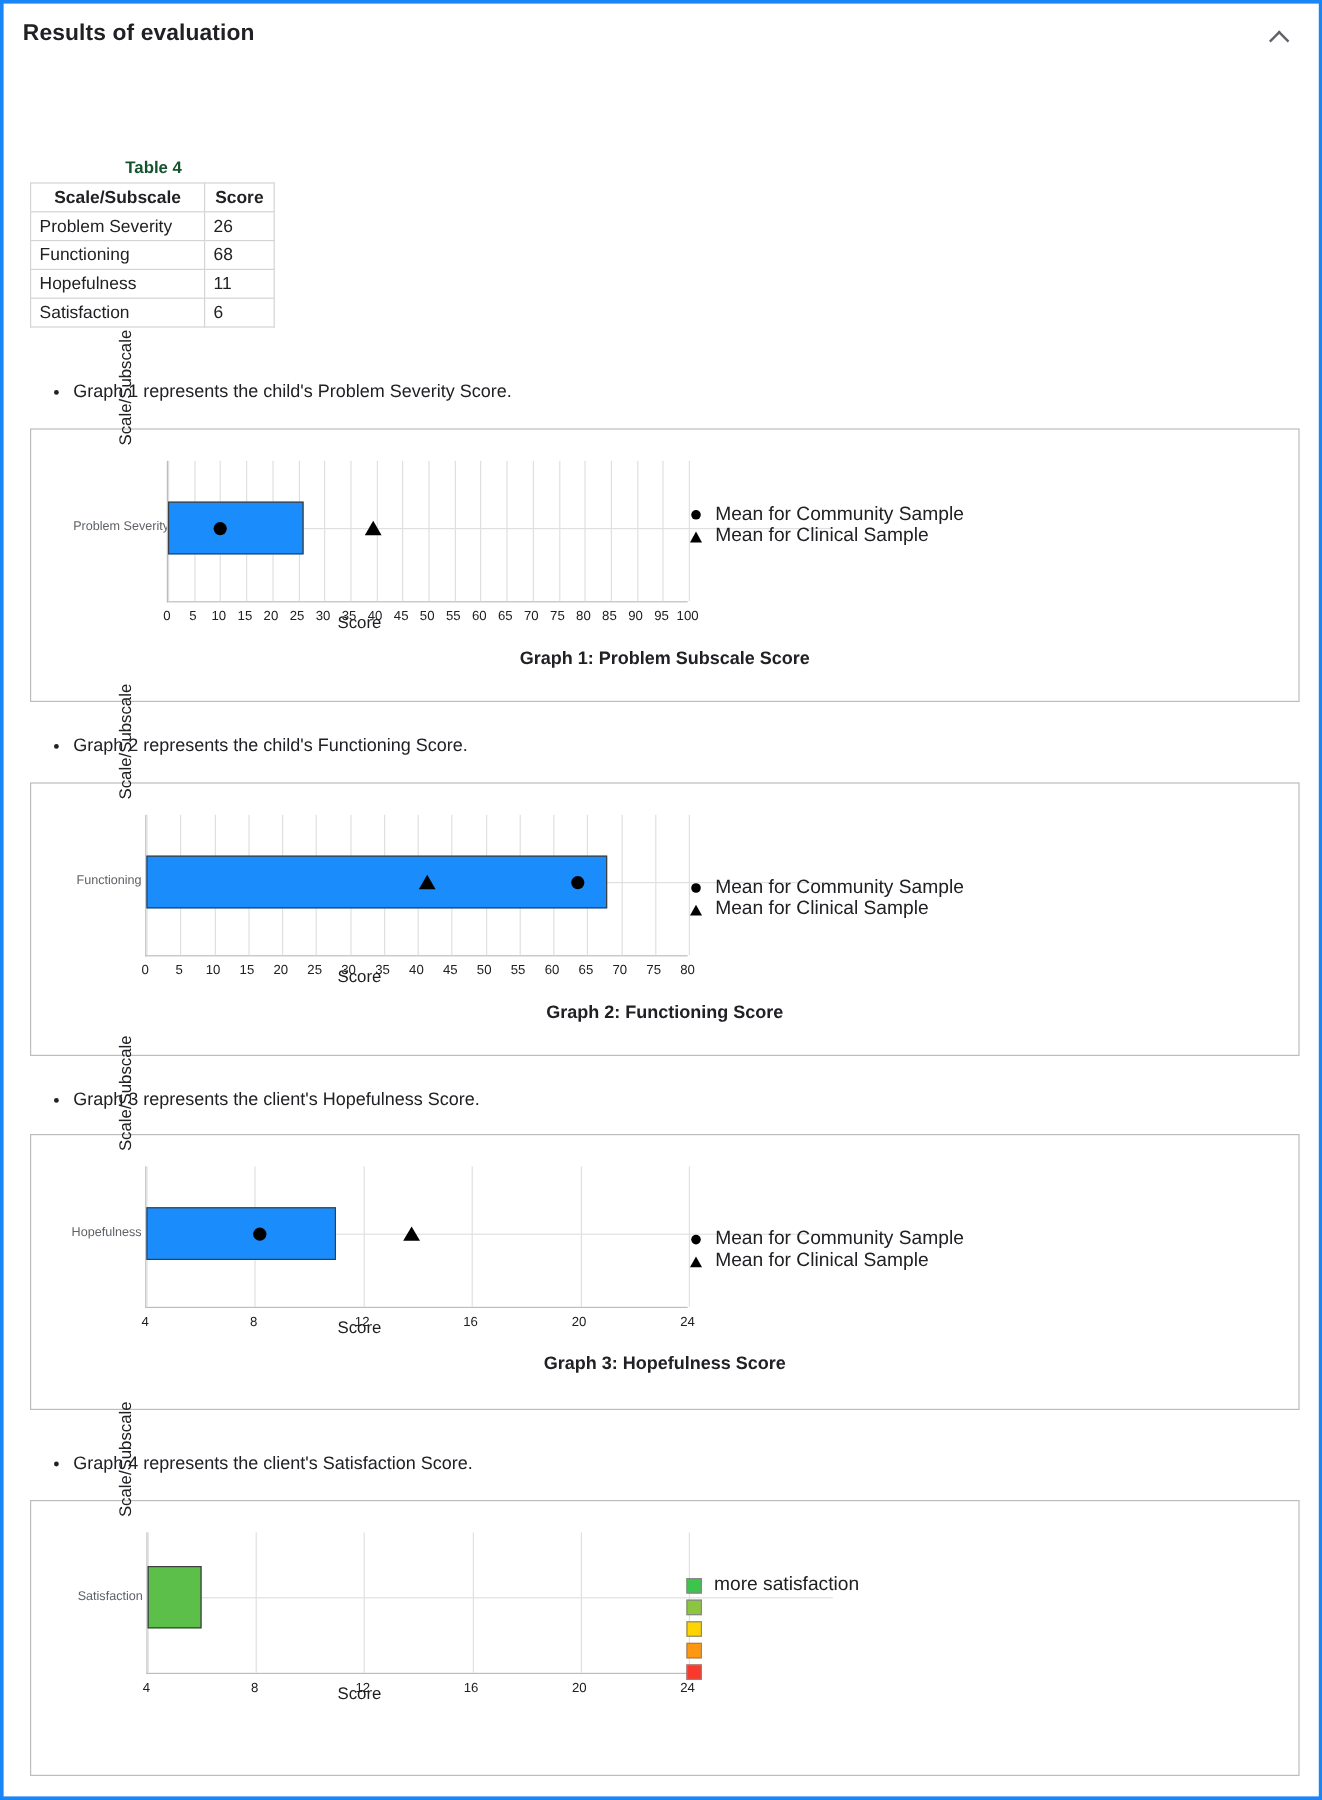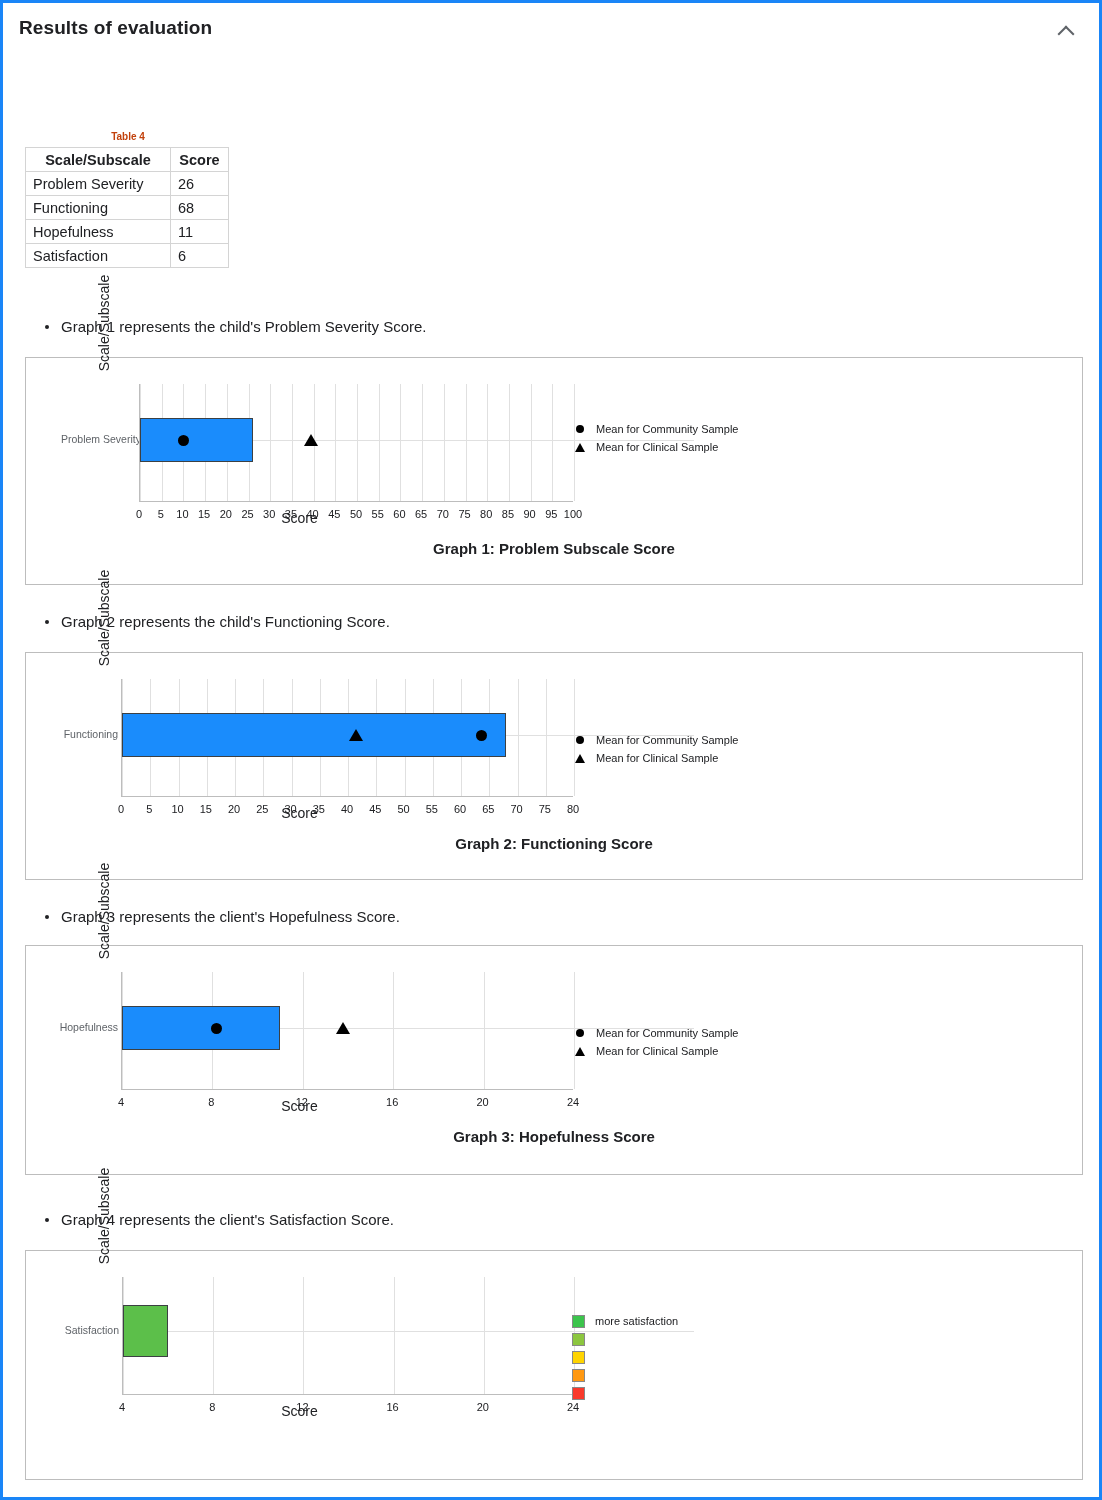--- a/index.html
+++ b/index.html
@@ -86,11 +86,11 @@
     width: 206px;
   }
   .table-caption {
-    font-size: 10px;
+    font-size: 14px;
     font-weight: bold;
     text-align: center;
     margin-bottom: 5px;
-    color: #c2410c;
+    color: #14532d;
   }
   table.t4 {
     border-collapse: collapse;

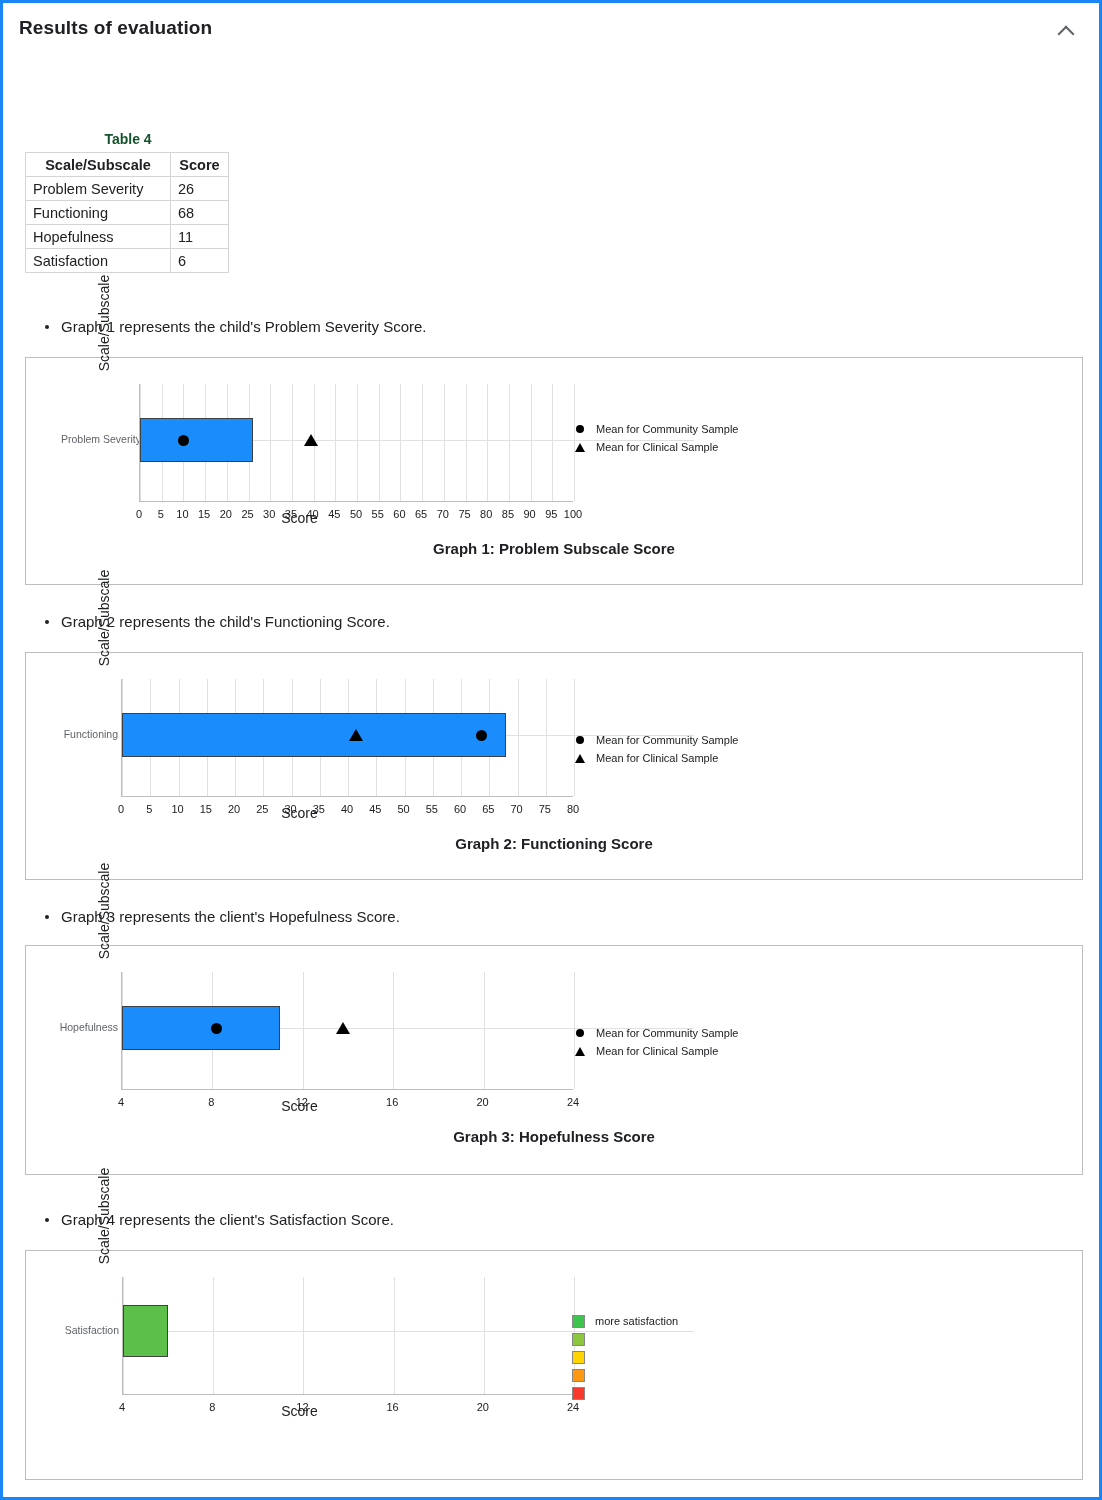--- a/index.html
+++ b/index.html
@@ -229,7 +229,7 @@
     border-bottom: 9px solid #000;
   }
   .legend-label {
-    font-size: 11px;
+    font-size: 16px;
     color: #202124;
     white-space: nowrap;
   }

